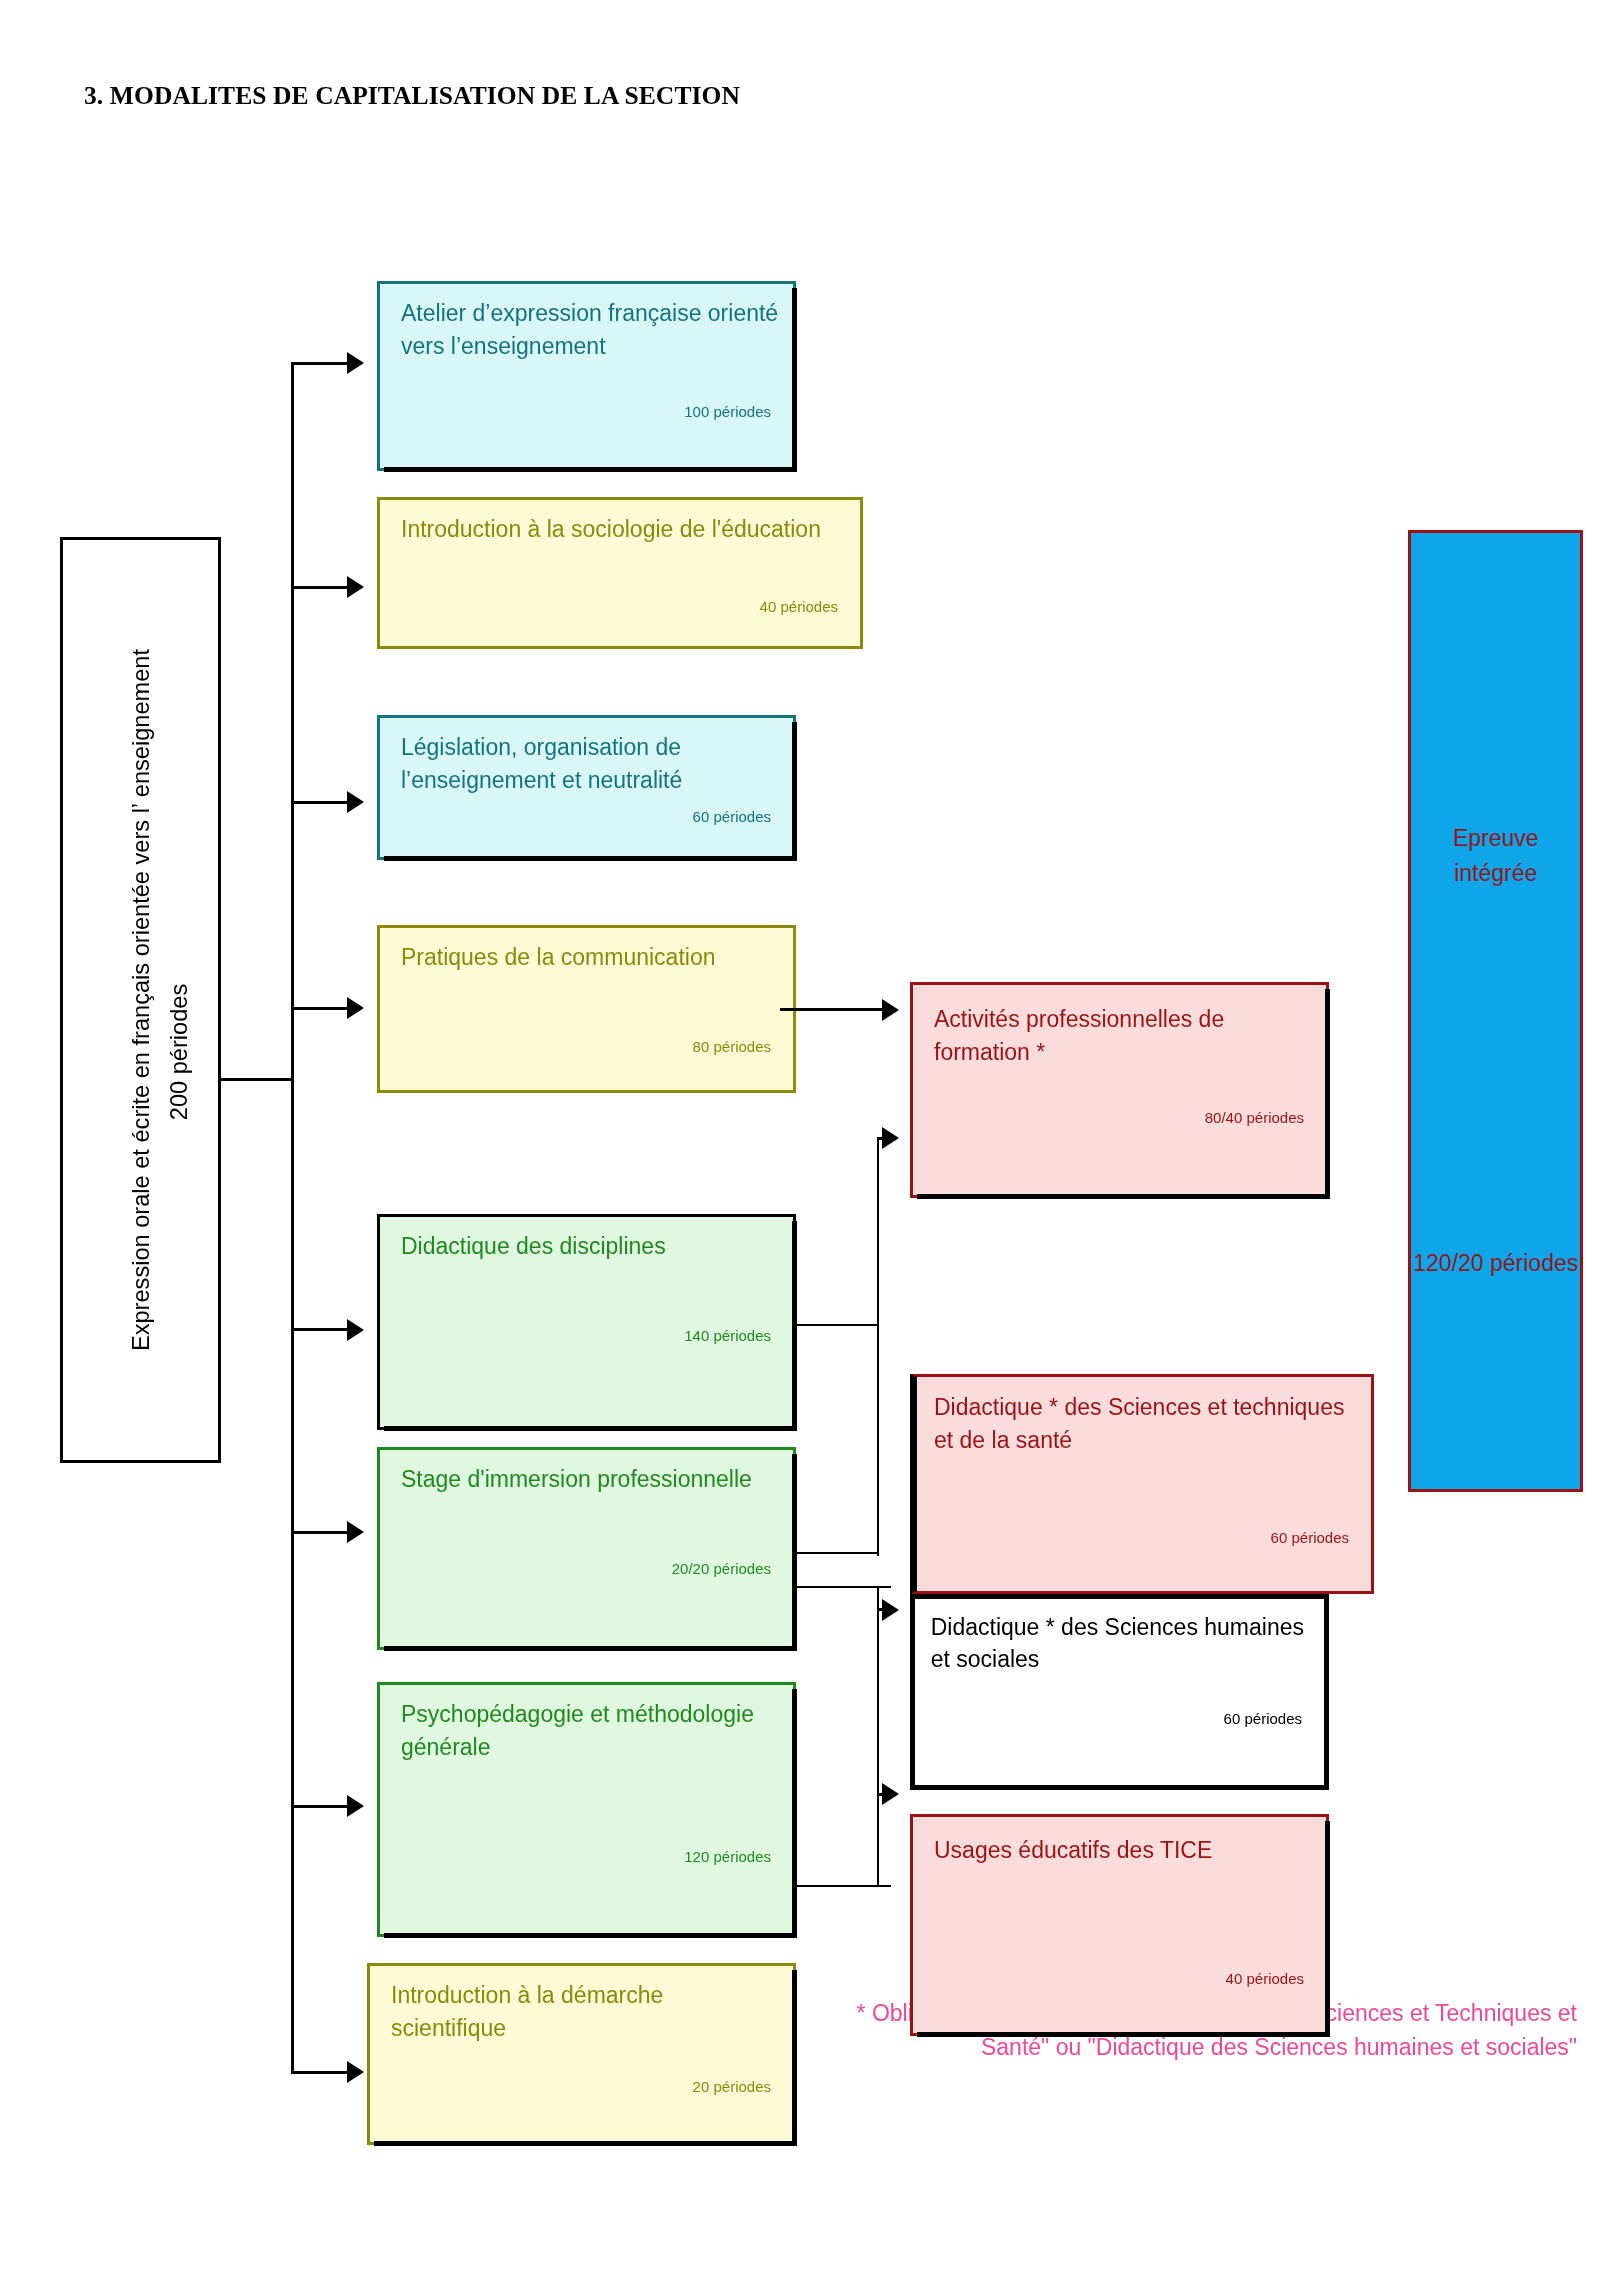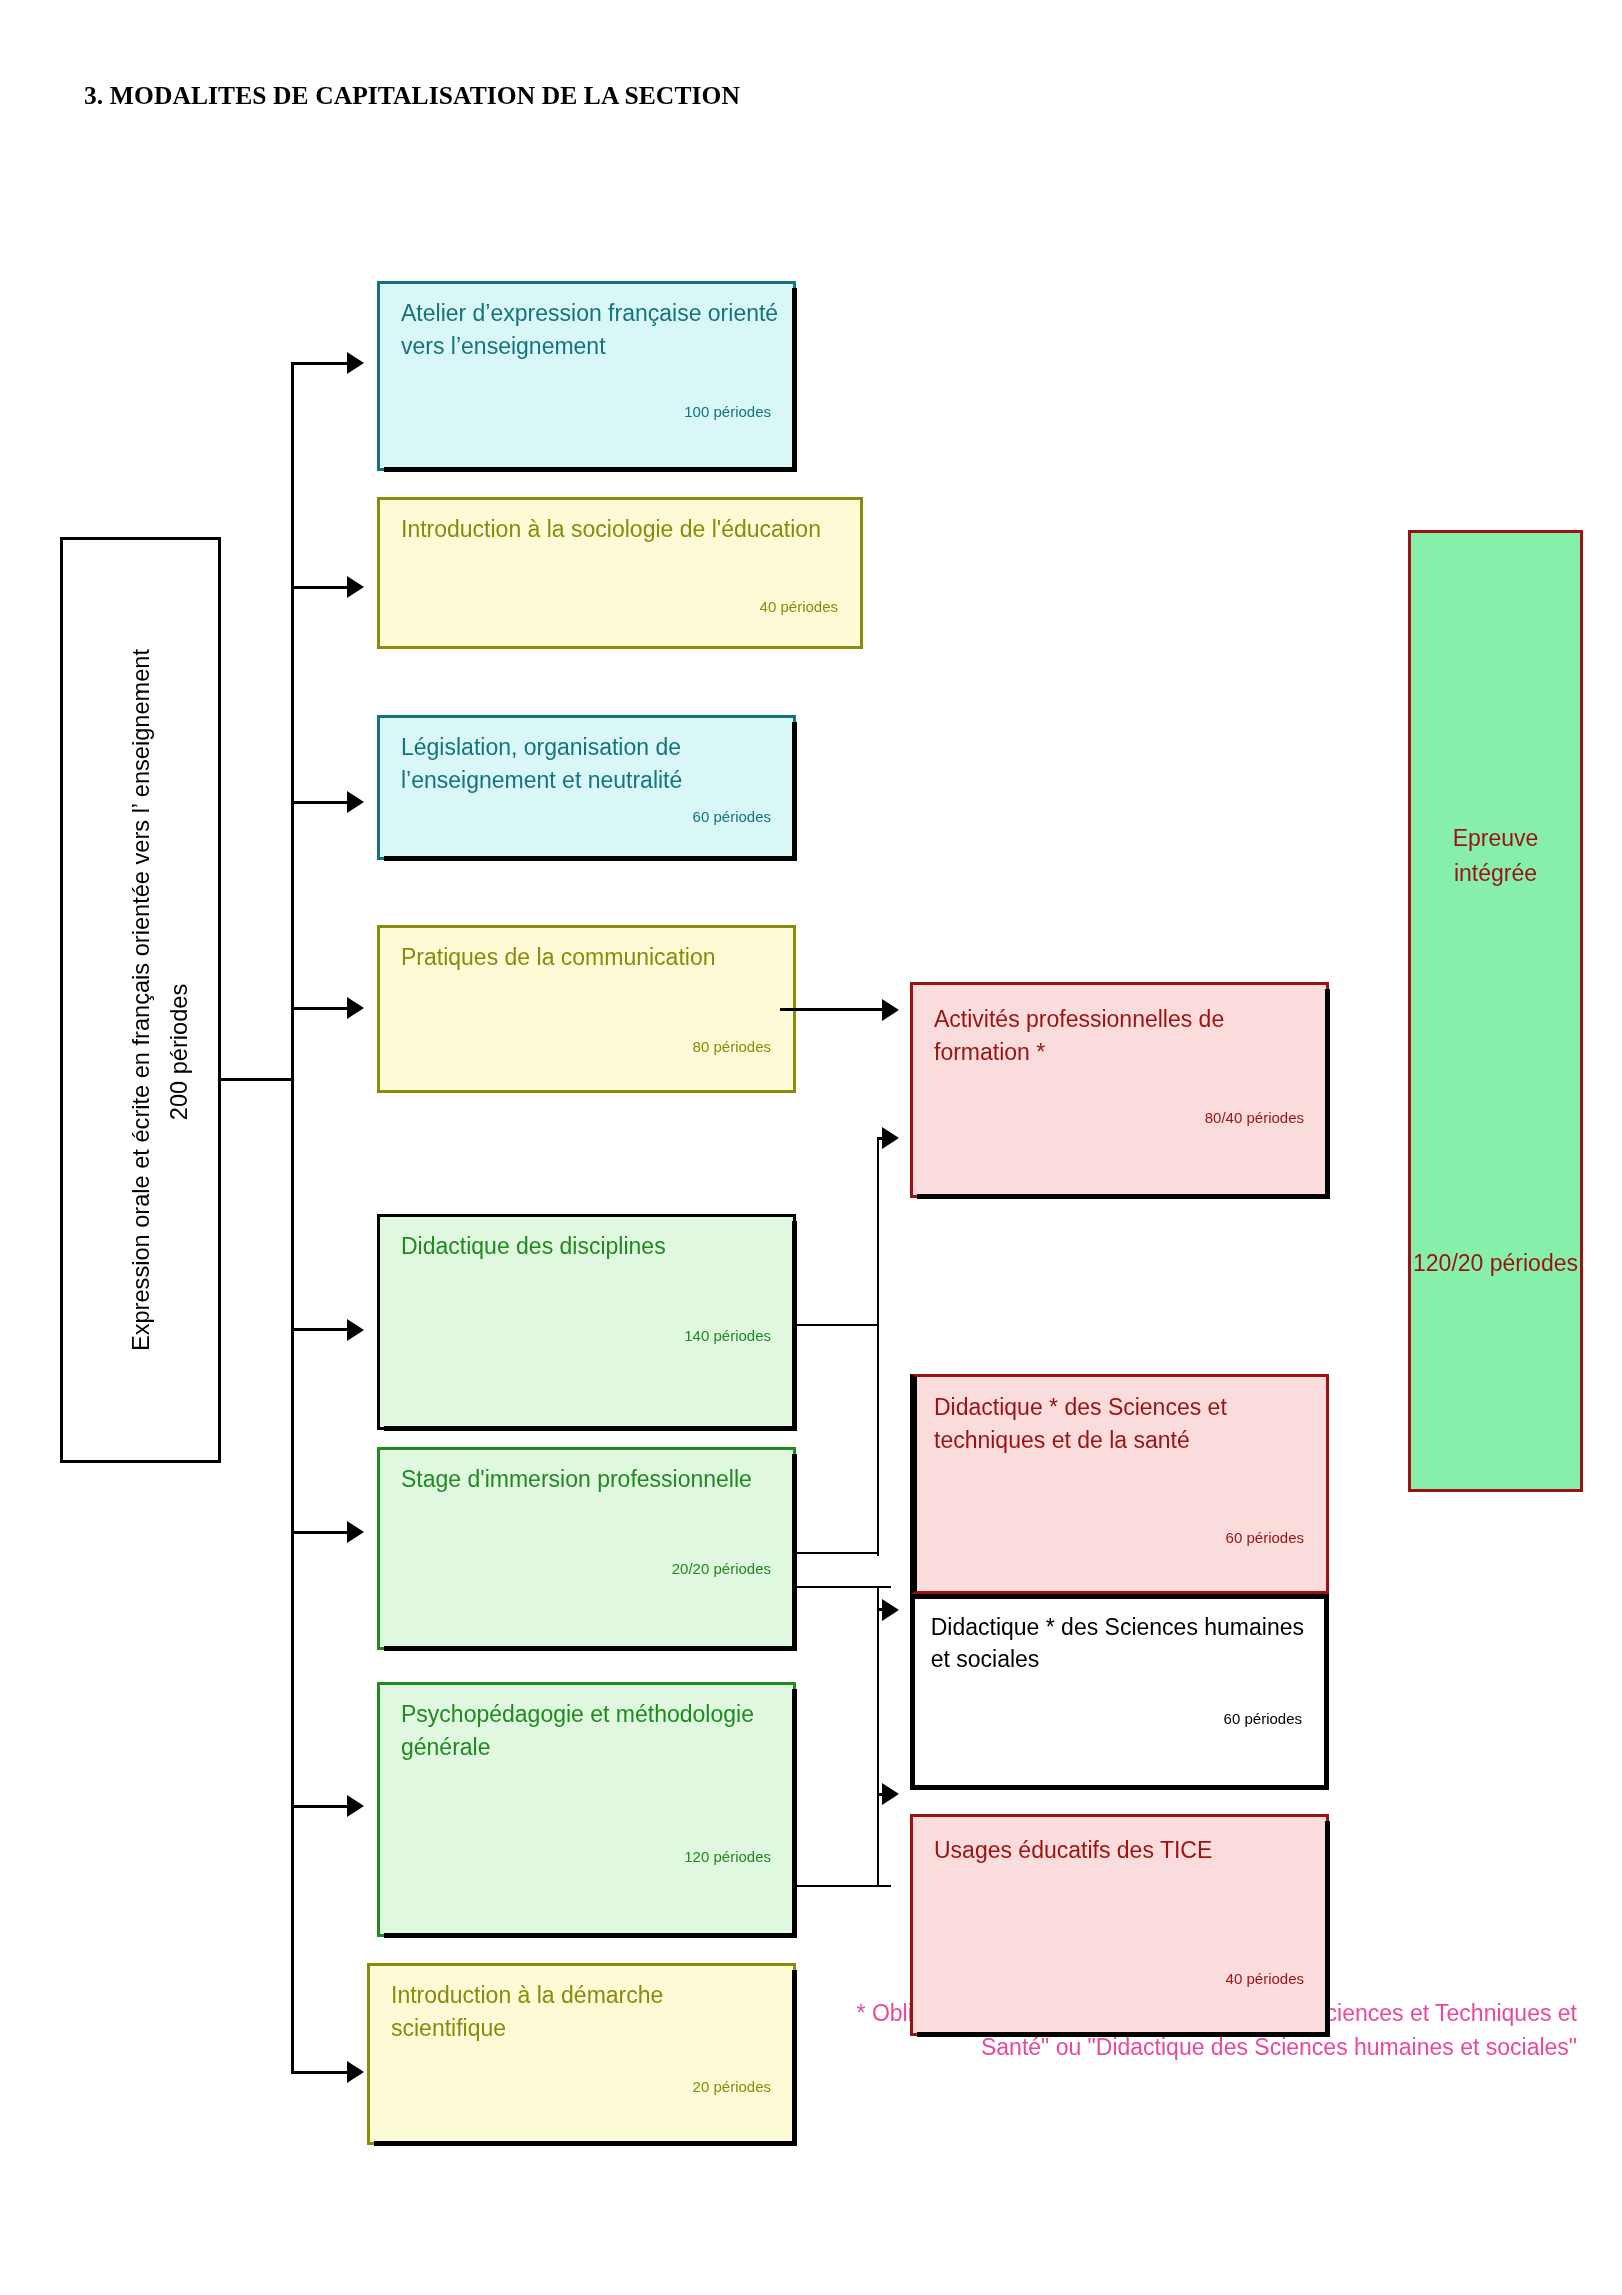--- a/index.html
+++ b/index.html
@@ -60,7 +60,7 @@
   
   #epreuve{
     position:absolute;left:1408px;top:530px;width:175px;height:962px;
-    background:#86efac;border:3.3px solid #9c1212;box-sizing:border-box;
+    background:#0ea5e9;border:3.3px solid #9c1212;box-sizing:border-box;
     color:#9c1212;text-align:center;
   }
   #epreuve .e-ttl{position:absolute;left:0;right:0;top:288px;font-size:23px;line-height:1.5;}

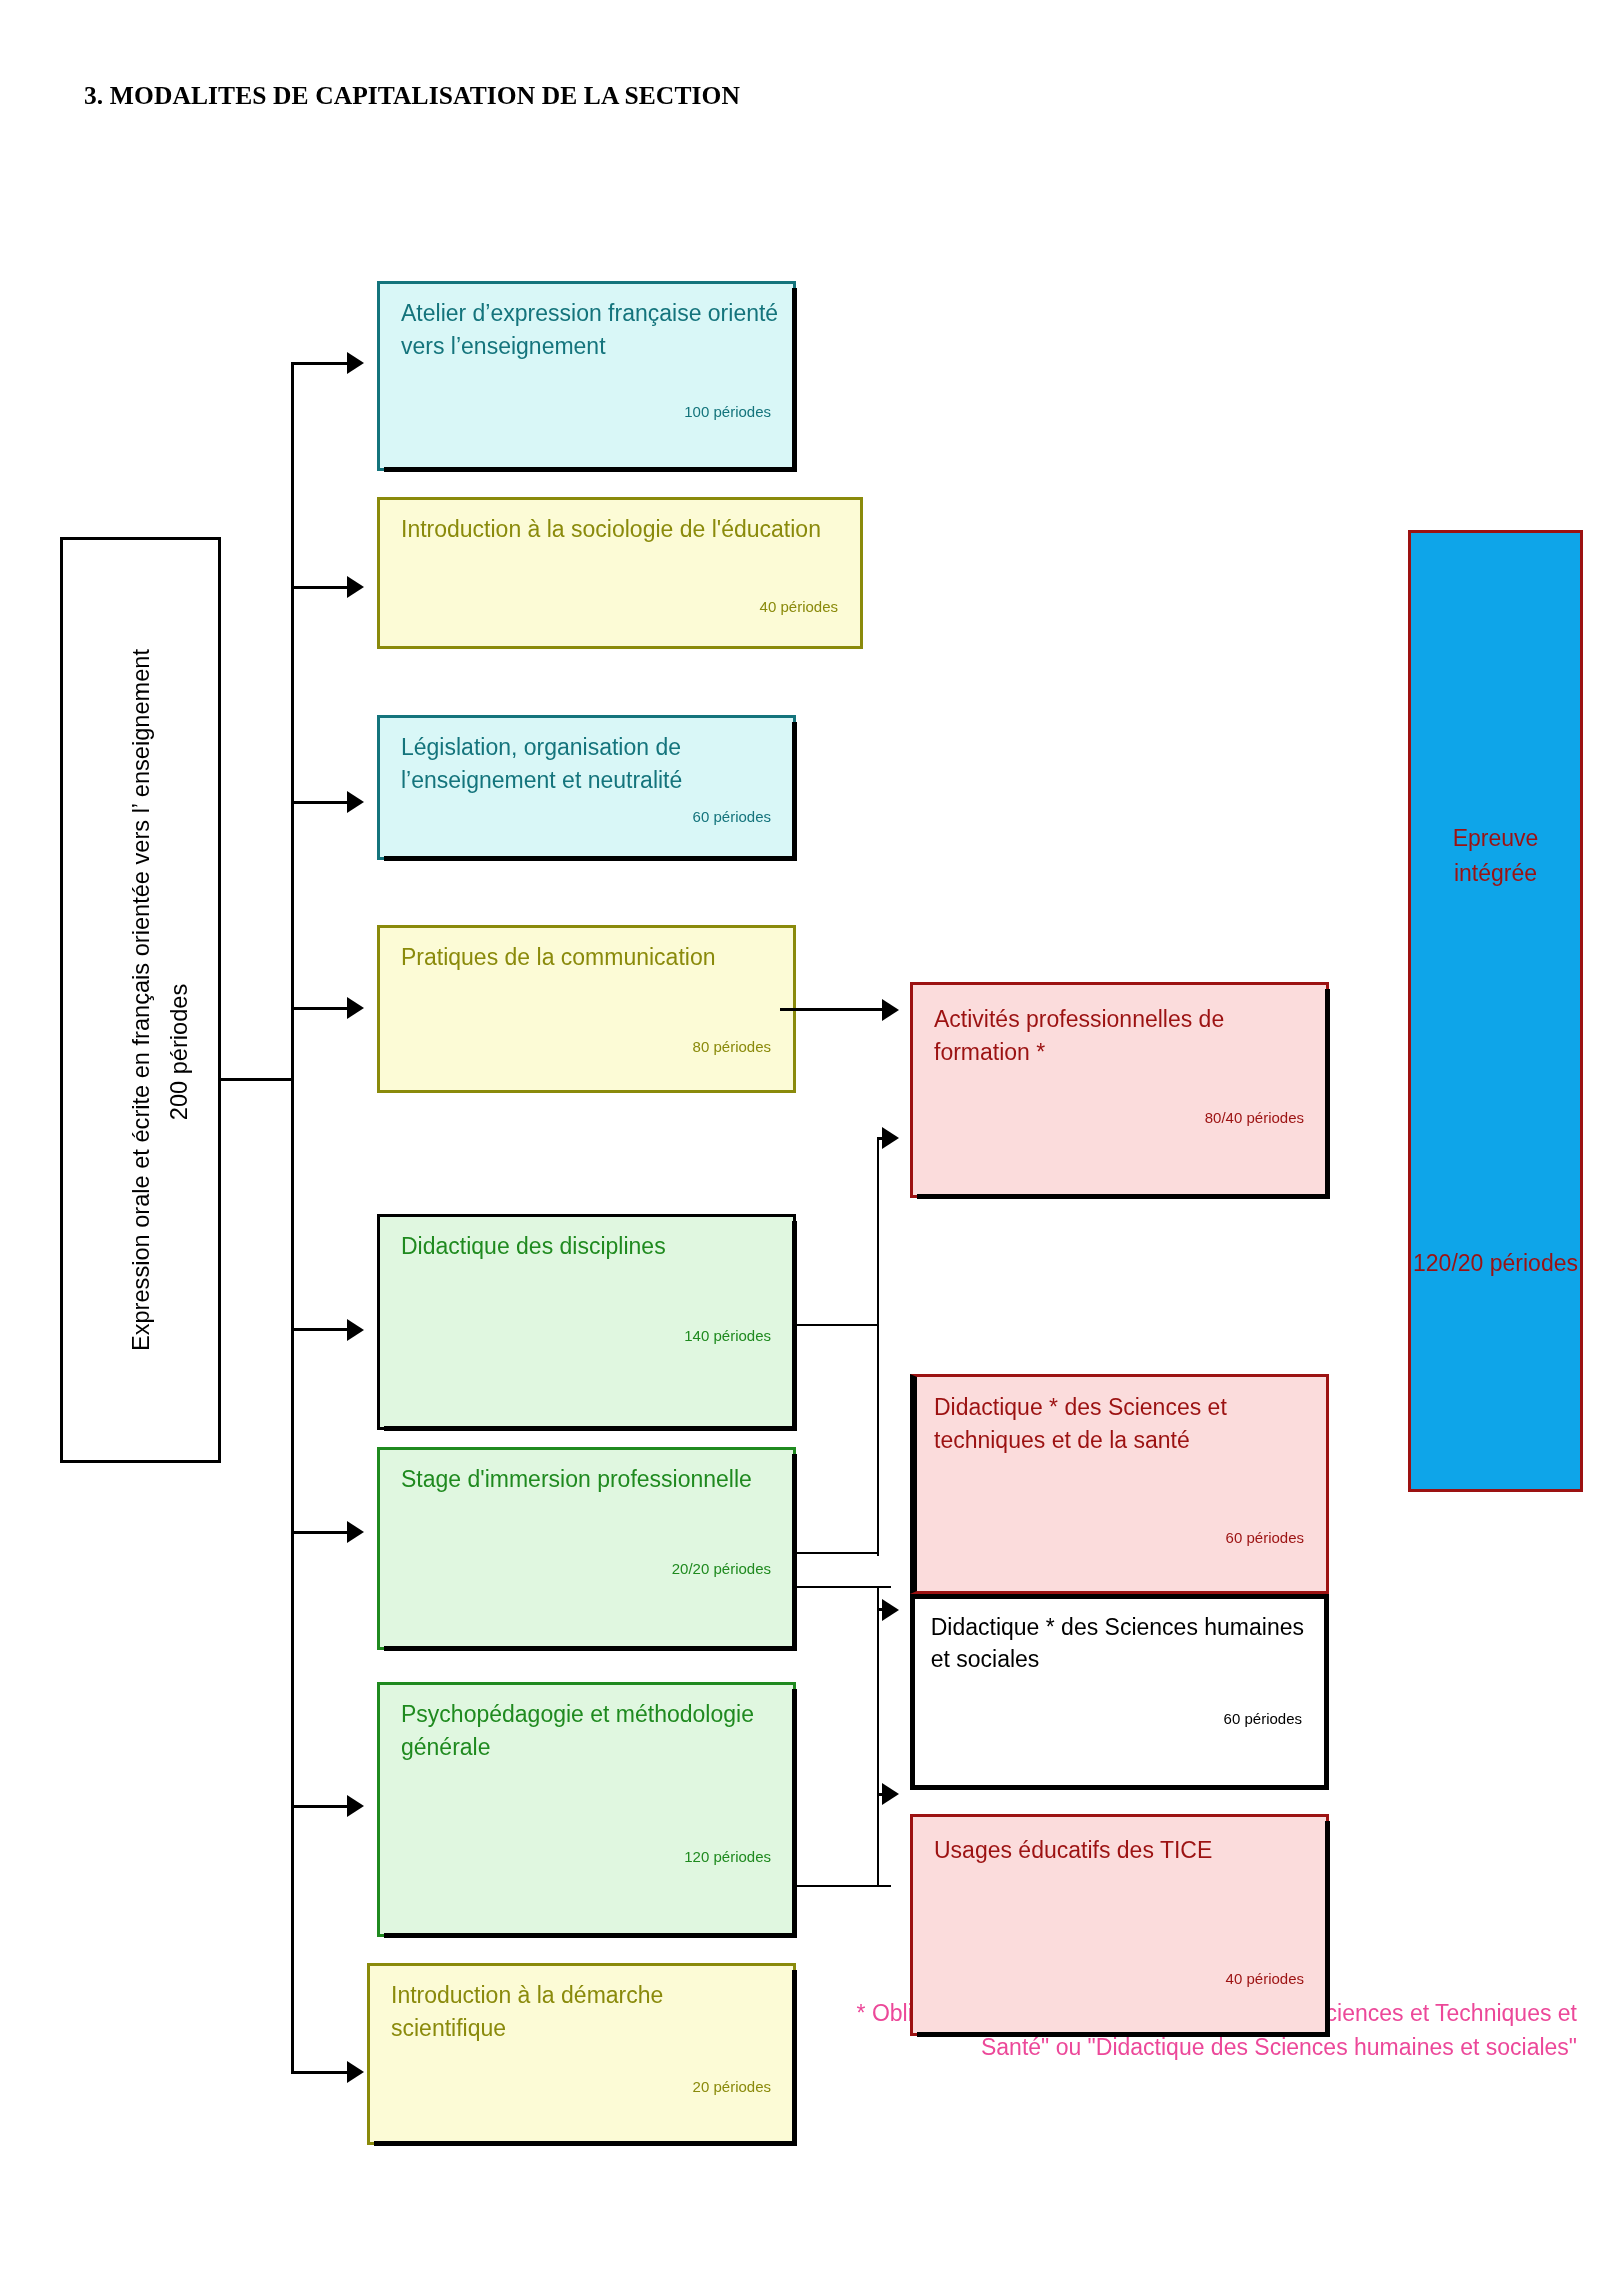--- a/index.html
+++ b/index.html
@@ -178,7 +178,7 @@
     <div class="per" style="color:#9c1212;top:123px;">80/40  périodes</div>
   </div>
 
-  <div class="box" style="left:894px;top:1374px;width:419px;height:220px;background:#fbdcdc;border:3.3px solid #9c1212;border-left:7.9px solid #000;">
+  <div class="box" style="left:894px;top:1374px;width:464px;height:220px;background:#fbdcdc;border:3.3px solid #9c1212;border-left:7.9px solid #000;">
     <div class="ttl" style="color:#9c1212;top:14.4px;left:17px;">Didactique * des Sciences et techniques et  de la santé</div>
     <div class="per" style="color:#9c1212;top:151px;">60 périodes</div>
   </div>

